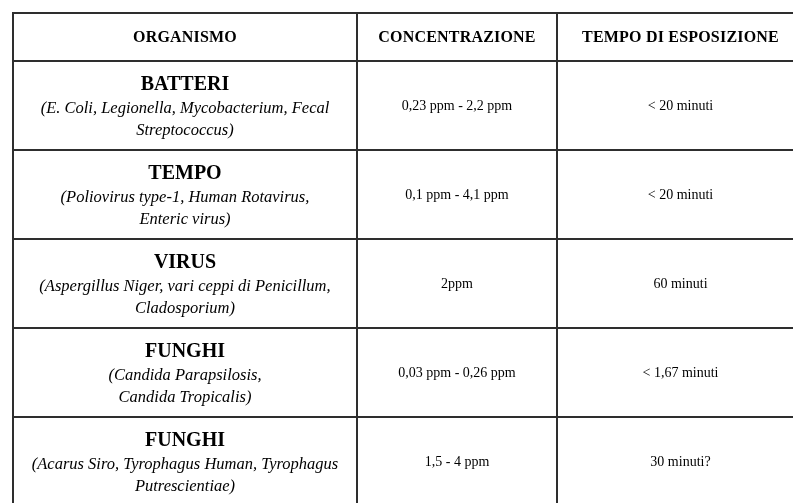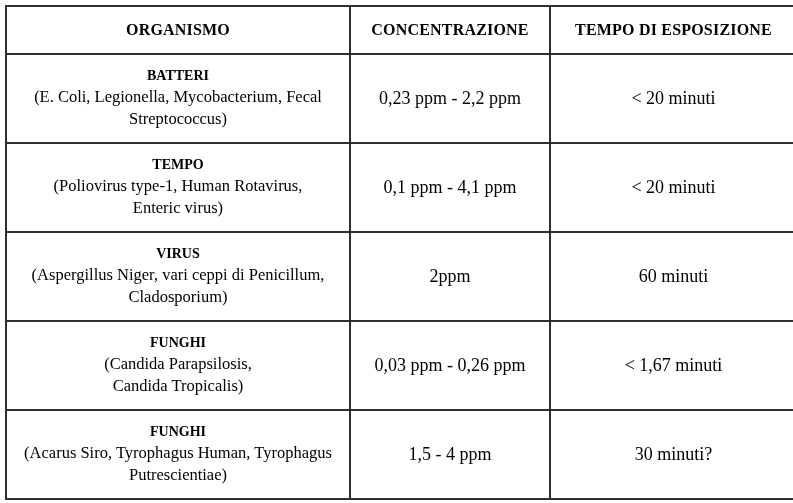--- a/index.html
+++ b/index.html
@@ -13,7 +13,7 @@
     width: 793px;
     height: 503px;
     box-sizing: border-box;
-    padding: 5px;
+    padding: 12px;
     background: #ffffff;
   }
   table.data-table {

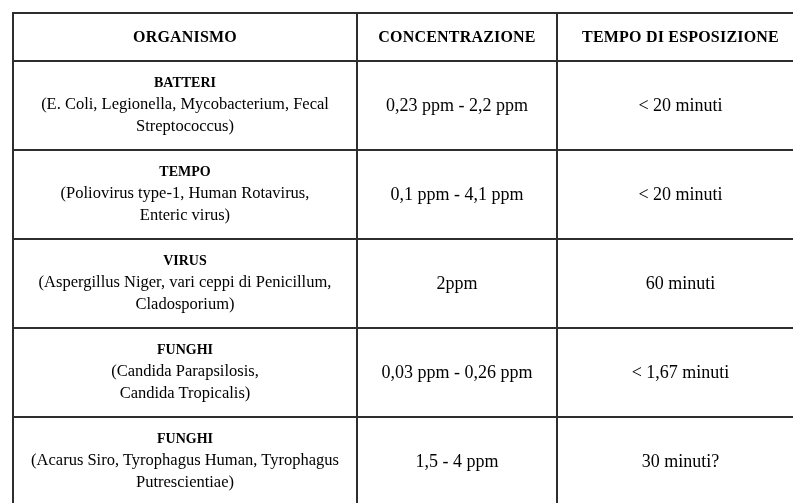--- a/index.html
+++ b/index.html
@@ -42,7 +42,7 @@
   }
   .organism-name {
     font-weight: bold;
-    font-size: 14px;
+    font-size: 20px;
     line-height: 1.35;
   }
   .species-list {

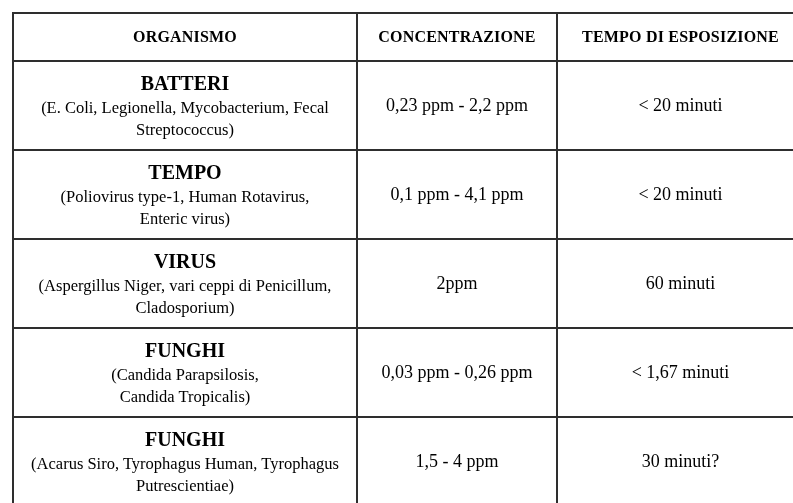--- a/index.html
+++ b/index.html
@@ -46,6 +46,7 @@
     line-height: 1.35;
   }
   .species-list {
+    font-style: italic;
     font-size: 16.5px;
     line-height: 1.35;
     white-space: pre-line;

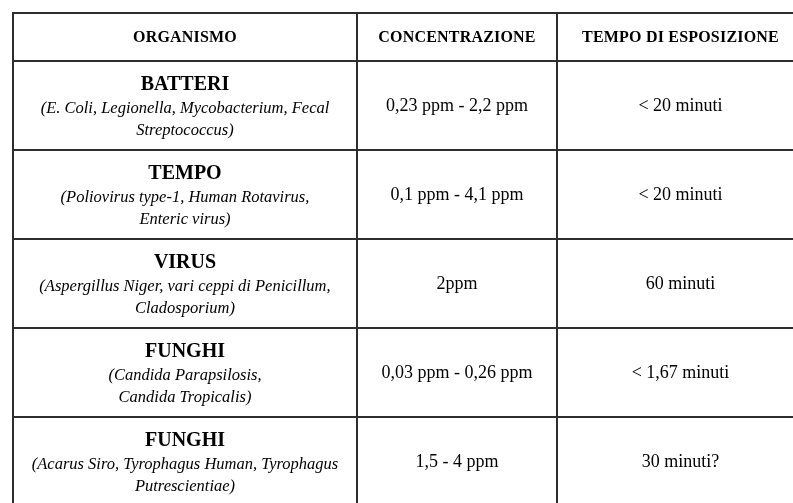--- a/index.html
+++ b/index.html
@@ -52,7 +52,7 @@
     white-space: pre-line;
   }
   .value-text {
-    font-size: 18px;
+    font-size: 14px;
   }
 </style>
 </head>

